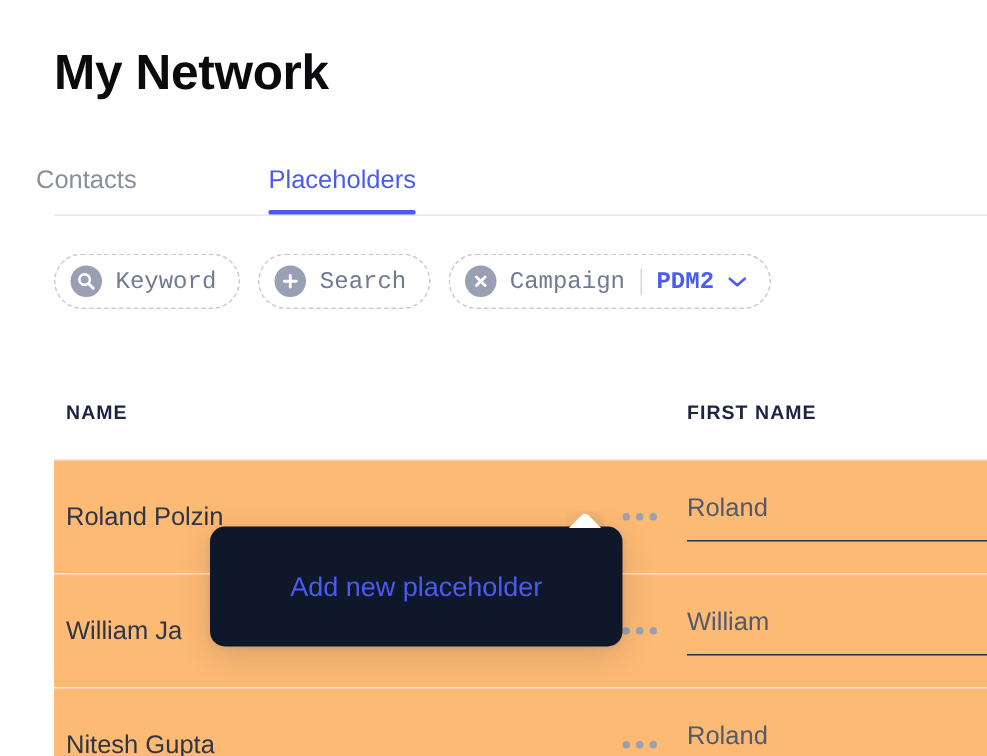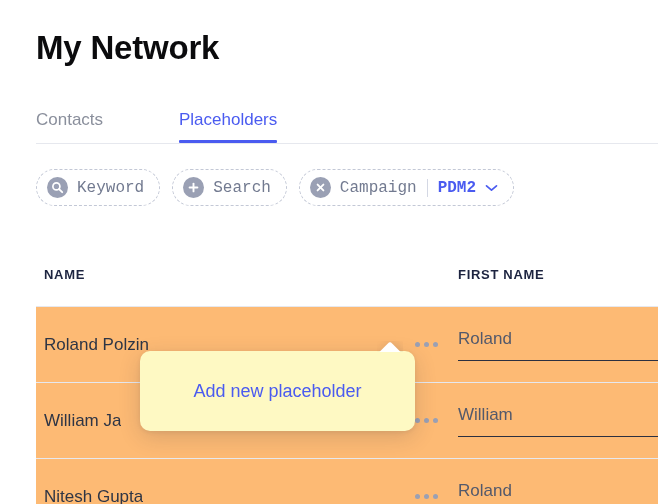--- a/index.html
+++ b/index.html
@@ -74,7 +74,7 @@
     background: #4a5bf0;
     border-radius: 1px;
   }
-  #tab-contacts { left: 36px; }
+  #tab-contacts { left: 24px; }
   #tab-placeholders { left: 179px; }
 
   

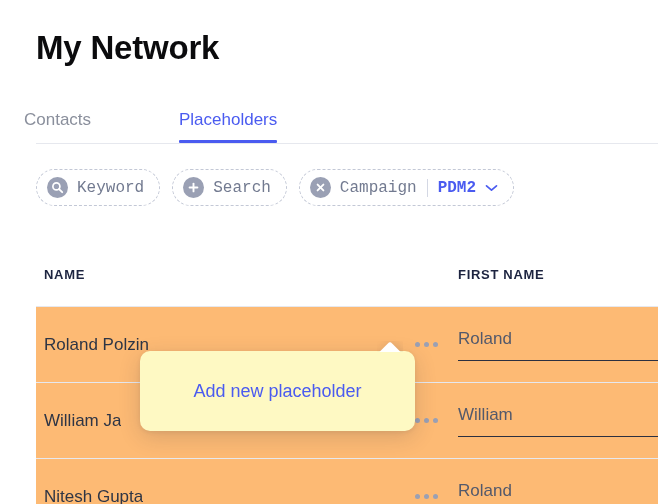--- a/index.html
+++ b/index.html
@@ -238,7 +238,7 @@
     top: 351px;
     width: 275px;
     height: 80px;
-    background: #fef9c3;
+    background: #0f172a;
     border-radius: 10px;
     box-shadow: 0 6px 22px rgba(28, 36, 64, 0.16),
                 0 1px 4px rgba(28, 36, 64, 0.08);

